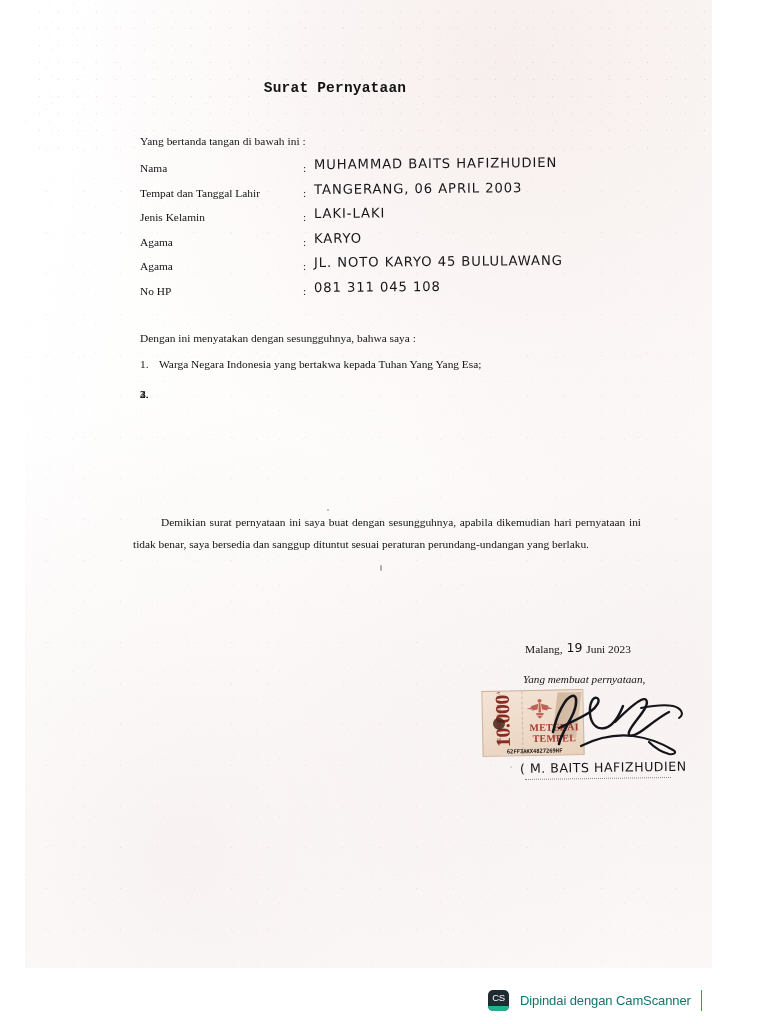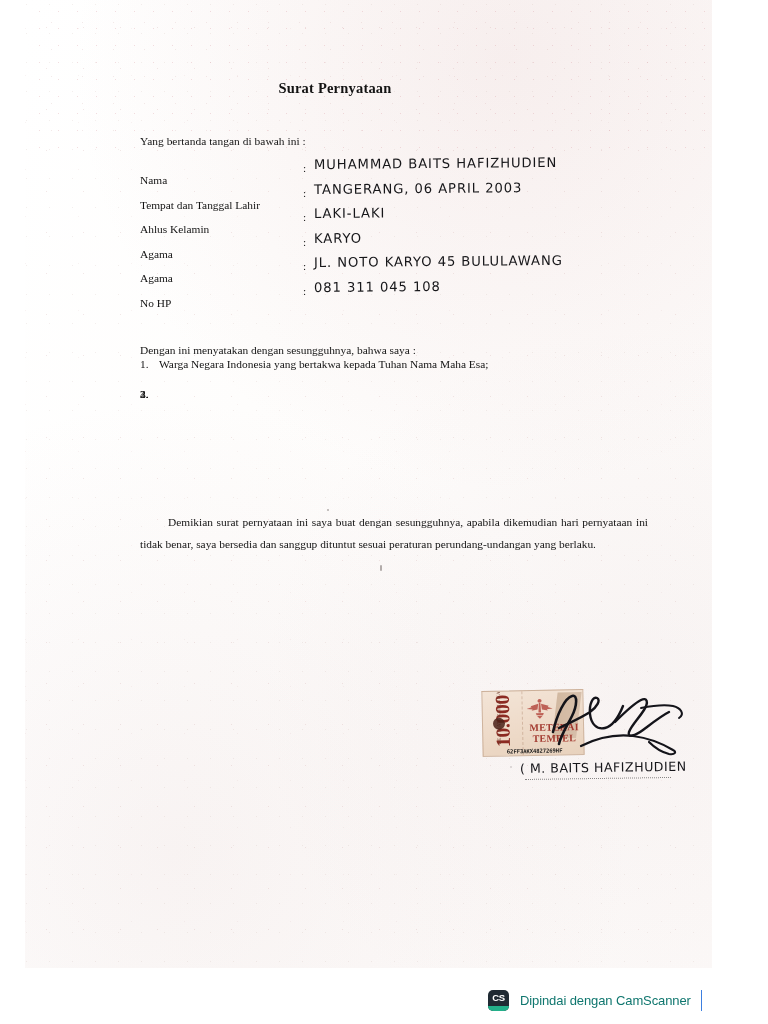--- a/index.html
+++ b/index.html
@@ -67,6 +67,7 @@
     font-size: 14.5px;
     font-weight: bold;
     letter-spacing: 0.2px;
+    font-family: Liberation Mono, monospace;
   }
 
   

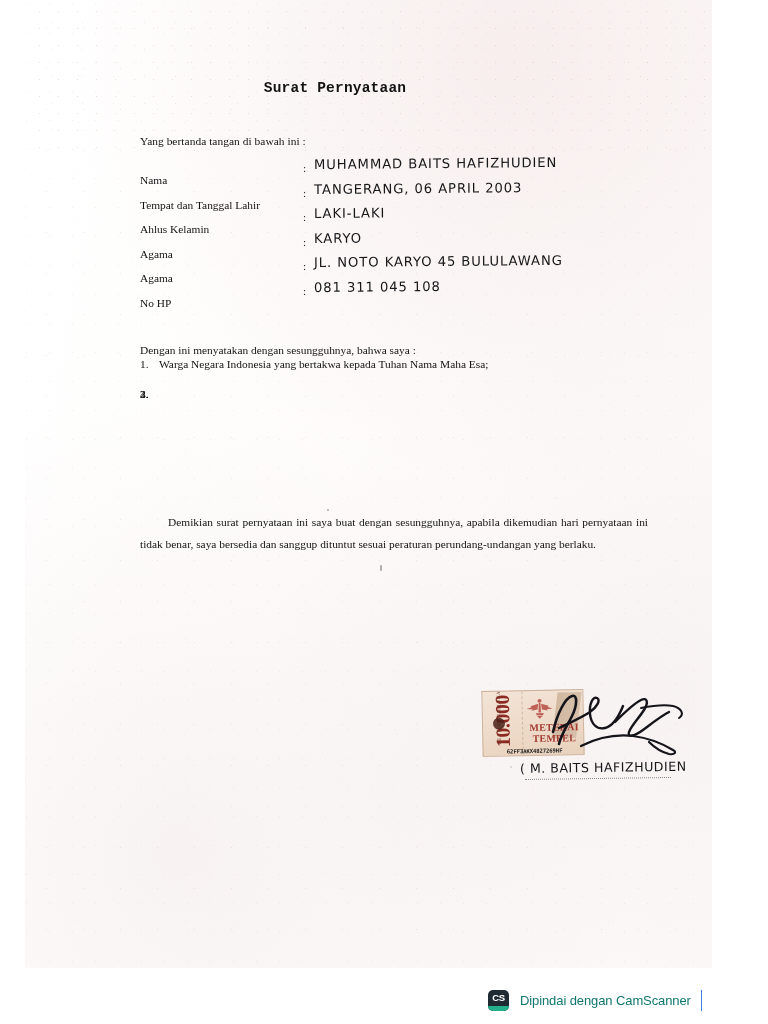--- a/index.html
+++ b/index.html
@@ -89,7 +89,7 @@
     height: 24.6px;
   }
   .id-label {
-    position: absolute; left: 0; top: 14px;
+    position: absolute; left: 0; top: 2px;
     font-size: 11.4px;
     white-space: nowrap;
   }

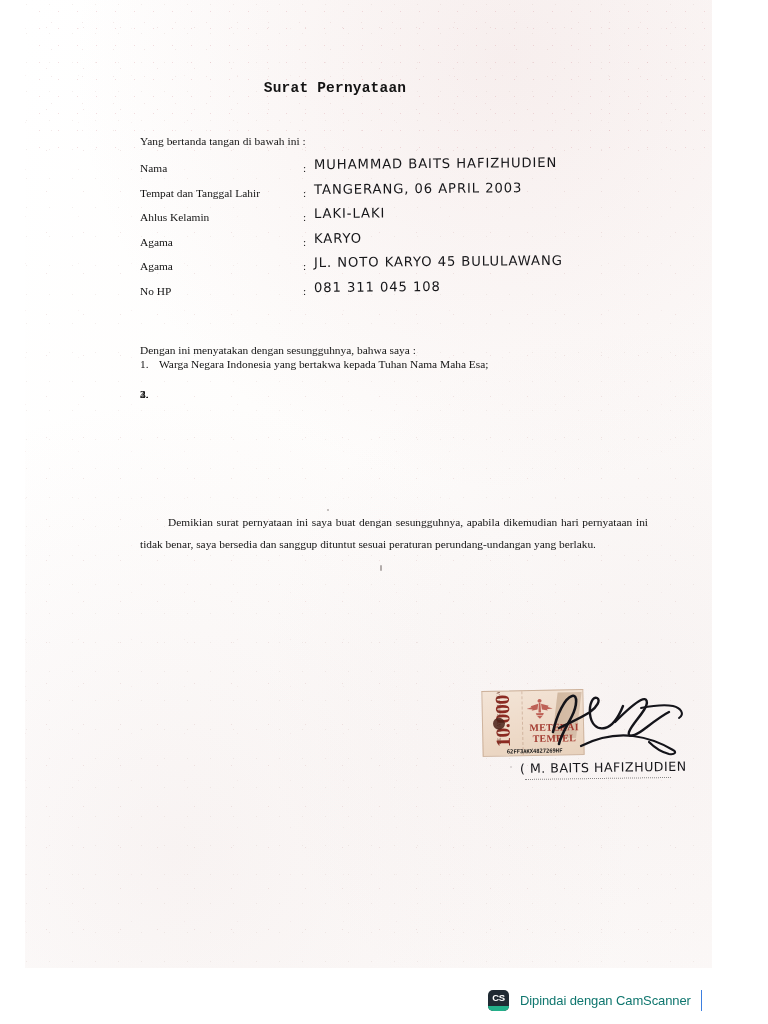--- a/index.html
+++ b/index.html
@@ -369,7 +369,7 @@
           <span class="id-value">TANGERANG, 06 APRIL 2003</span>
         </div>
         <div class="id-row">
-          <span class="id-label">Ahlus Kelamin</span>
+          <span class="id-label">Jenis Kelamin</span>
           <span class="id-colon">:</span>
           <span class="id-value">LAKI-LAKI</span>
         </div>

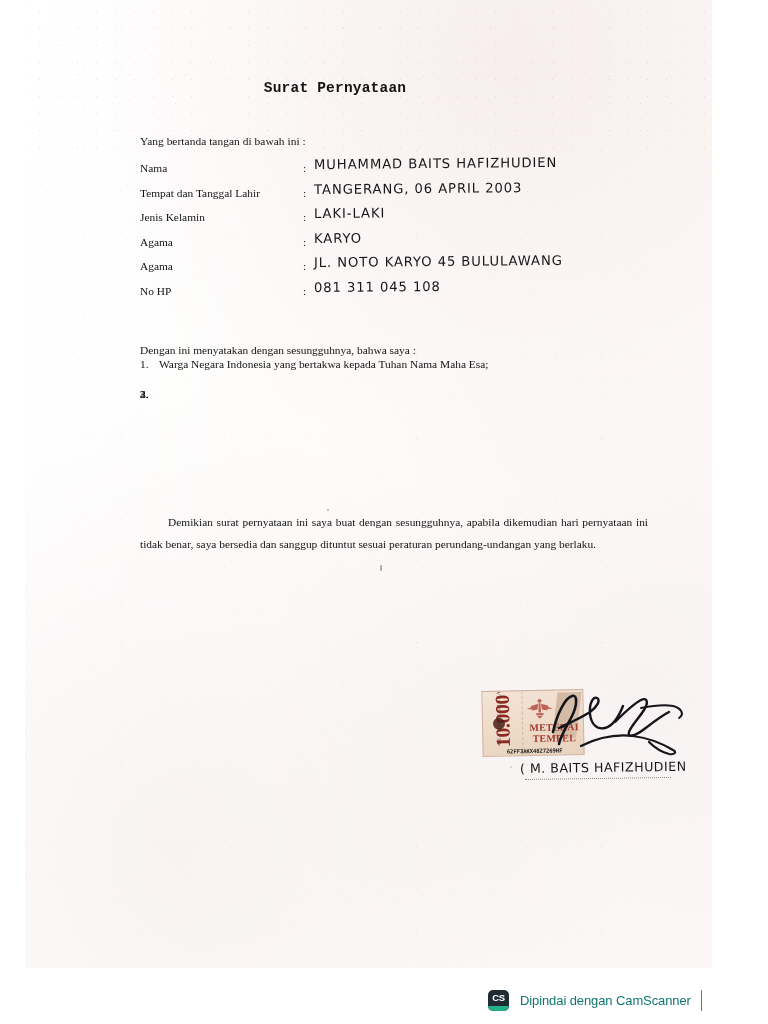--- a/index.html
+++ b/index.html
@@ -111,7 +111,7 @@
   
   .decl-intro {
     position: absolute;
-    left: 115px; top: 344px;
+    left: 115px; top: 332px;
     font-size: 11.4px;
   }
   #decl-list {

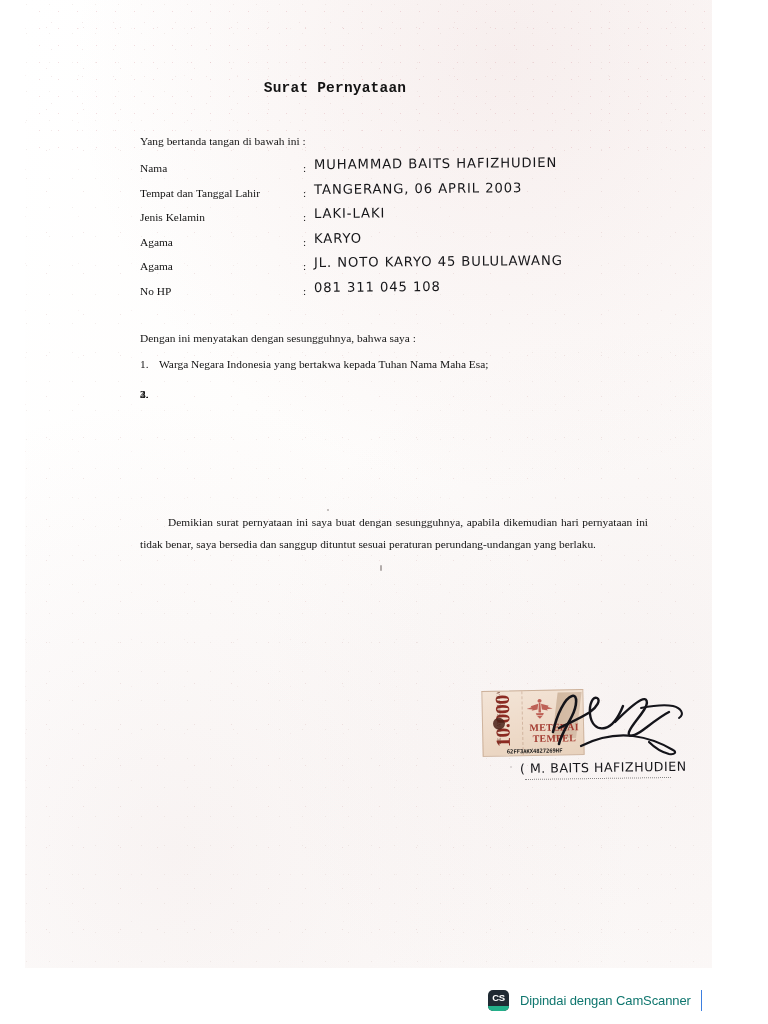--- a/index.html
+++ b/index.html
@@ -395,7 +395,7 @@
       <div id="decl-list">
         <div class="decl-item">
           <span class="decl-num">1.</span>
-          <span>Warga Negara Indonesia yang bertakwa kepada Tuhan Nama Maha Esa;</span>
+          <span>Warga Negara Indonesia yang bertakwa kepada Tuhan Yang Yang Esa;</span>
         </div>
         <div class="decl-item">
           <span class="decl-num">2.</span>

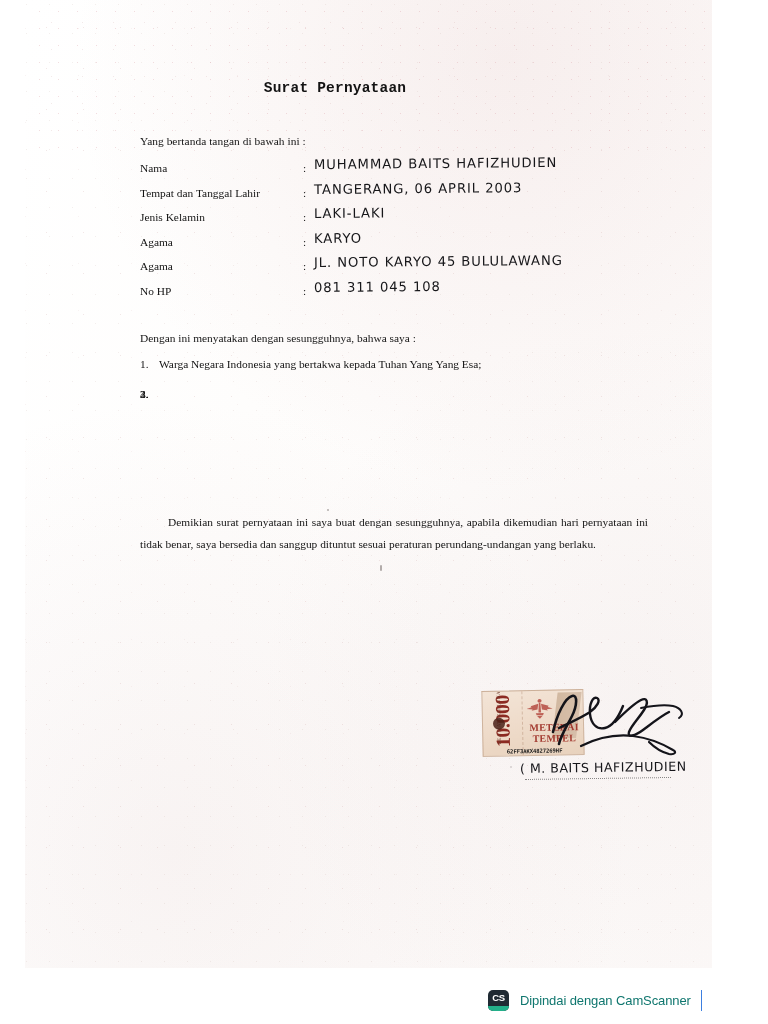--- a/index.html
+++ b/index.html
@@ -135,7 +135,7 @@
   
   .closing {
     position: absolute;
-    left: 115px; top: 512px;
+    left: 108px; top: 512px;
     width: 508px;
     font-size: 11.4px;
     line-height: 21.5px;

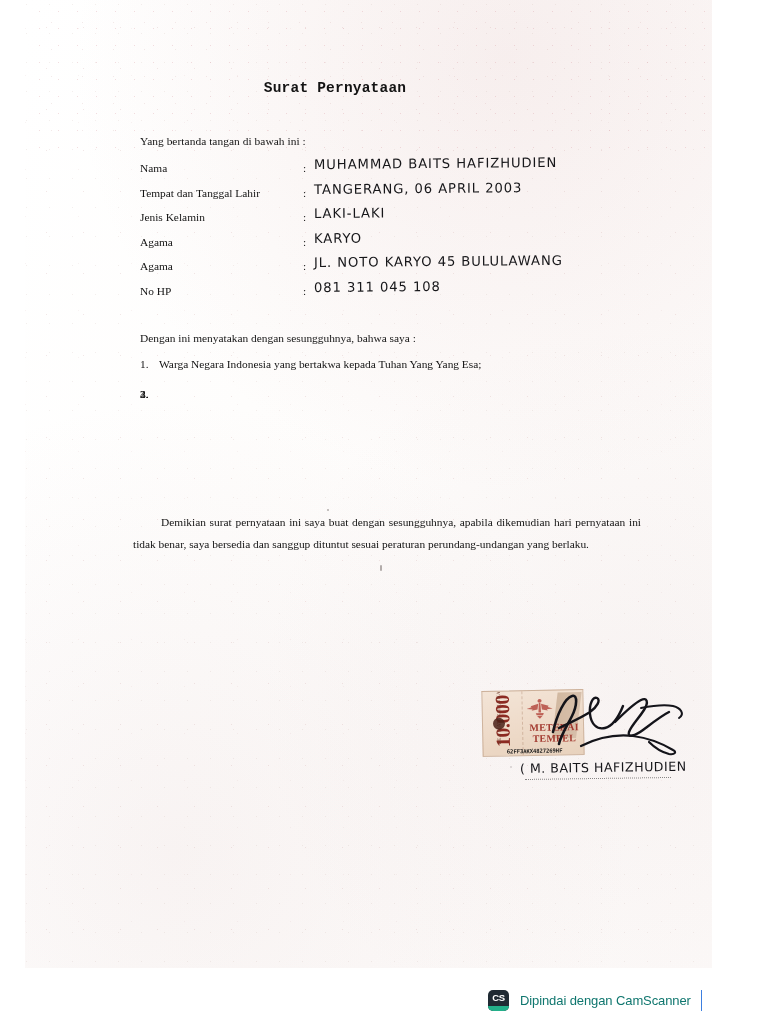--- a/index.html
+++ b/index.html
@@ -410,6 +410,14 @@
 
       <div class="closing">Demikian surat pernyataan ini saya buat dengan sesungguhnya, apabila dikemudian hari pernyataan ini tidak benar, saya bersedia dan sanggup dituntut sesuai peraturan perundang-undangan yang berlaku.</div>
 
+      <div id="sig-block">
+        <div class="sig-place">
+          <span>Malang,</span>
+          <span class="sig-day">19</span>
+          <span>Juni 2023</span>
+        </div>
+        <div class="sig-caption">Yang membuat pernyataan,</div>
+      </div>
 
       <div id="stamp">
         <div id="stamp-left">

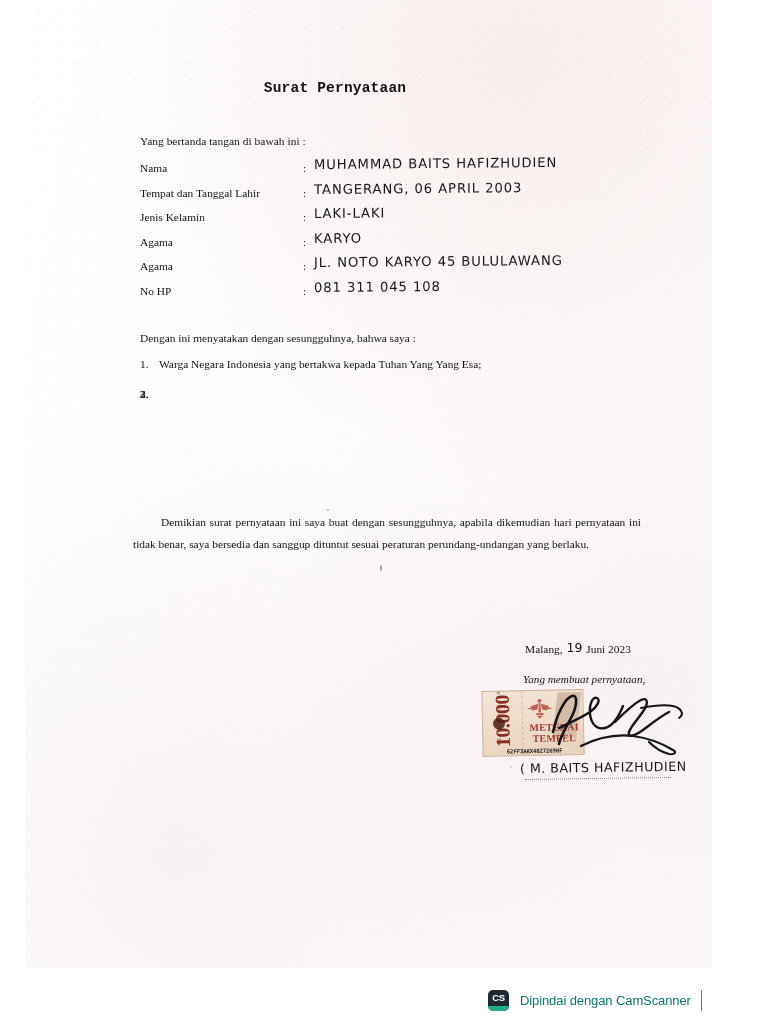--- a/index.html
+++ b/index.html
@@ -315,7 +315,7 @@
     left: 0; right: 0; top: 2px;
     text-align: center;
     font-family: "Liberation Sans", sans-serif;
-    font-weight: bold;
+    font-weight: normal;
     font-size: 9.5px;
     color: #ffffff;
     letter-spacing: -0.3px;

